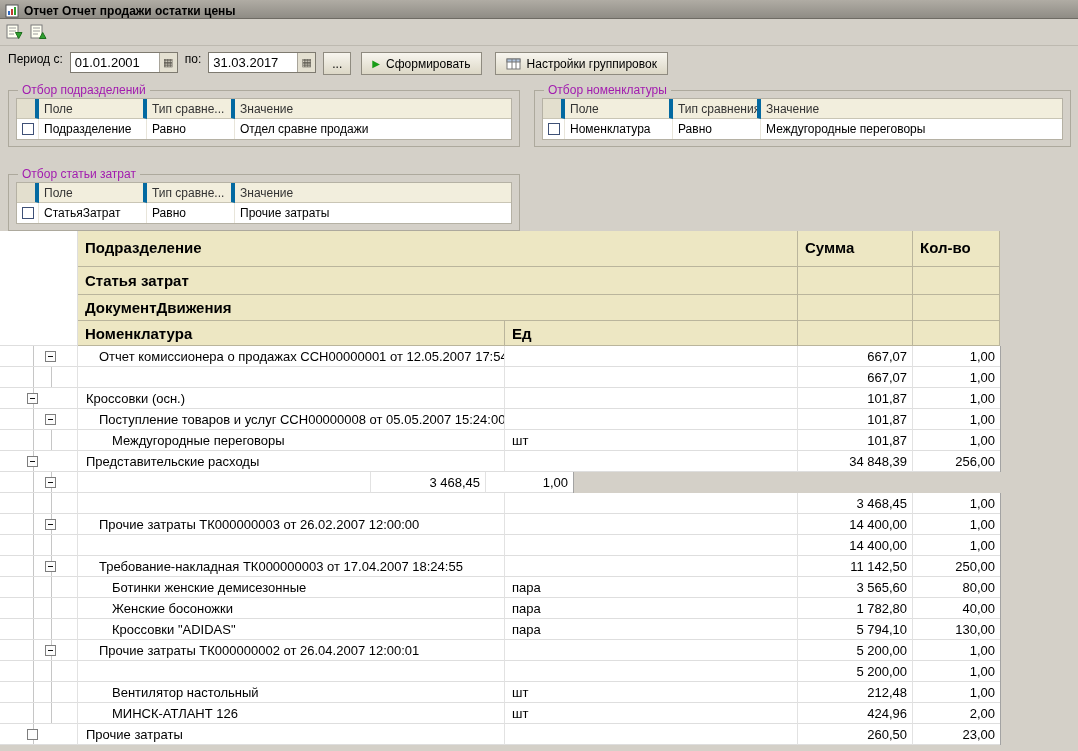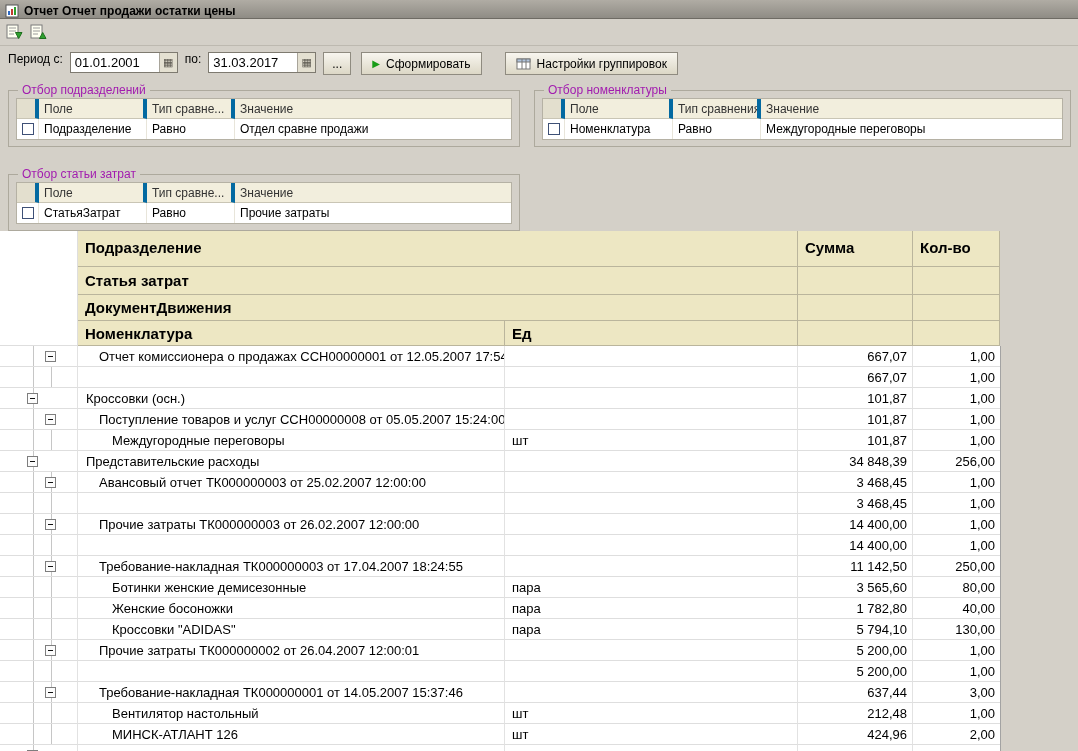--- a/index.html
+++ b/index.html
@@ -132,7 +132,7 @@
     <span class="play">▶</span>
     <span>Сформировать</span>
   </button>
-  <button class="btn" style="margin-left:16px">
+  <button class="btn" style="margin-left:6px">
     <span style="display:flex">
       <svg width="15" height="14" viewBox="0 0 15 14">
           <rect x="1" y="2" width="13" height="10" fill="#fff" stroke="#777"></rect>

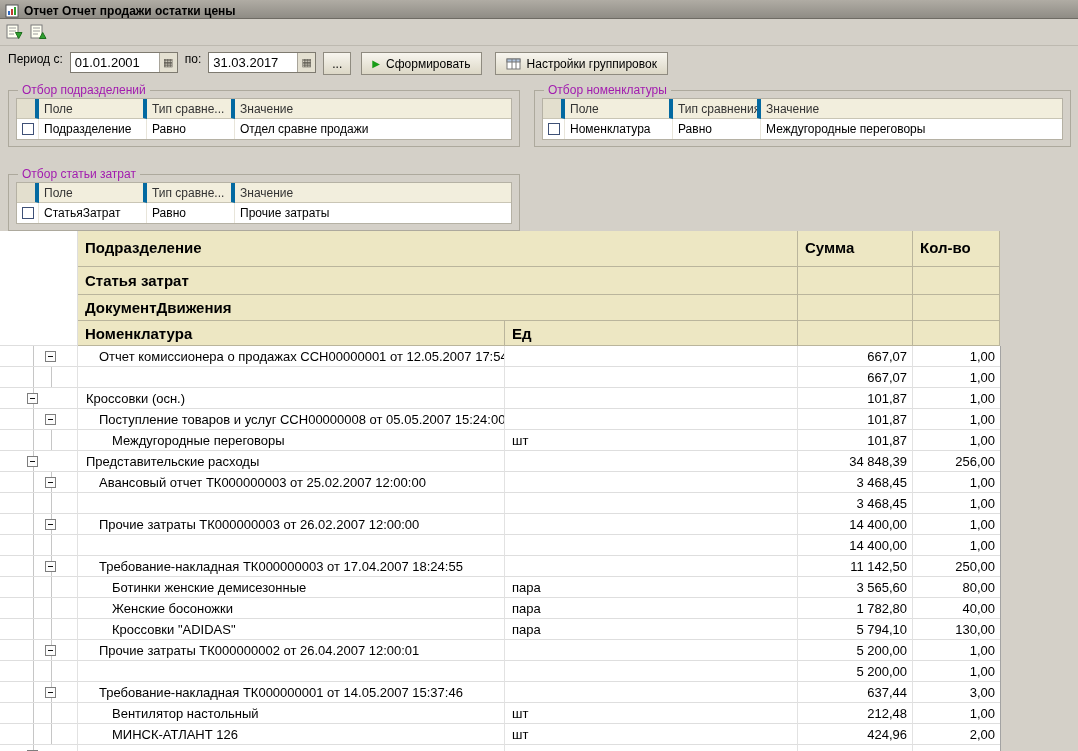--- a/index.html
+++ b/index.html
@@ -312,7 +312,6 @@
             <i></i>
           </span>
         </div>
-        <div class="tc name lvl2">Авансовый отчет ТК000000003 от 25.02.2007 12:00:00</div>
         <div class="tc unit"></div>
         <div class="tc num">3 468,45</div>
         <div class="tc num qty">1,00</div>

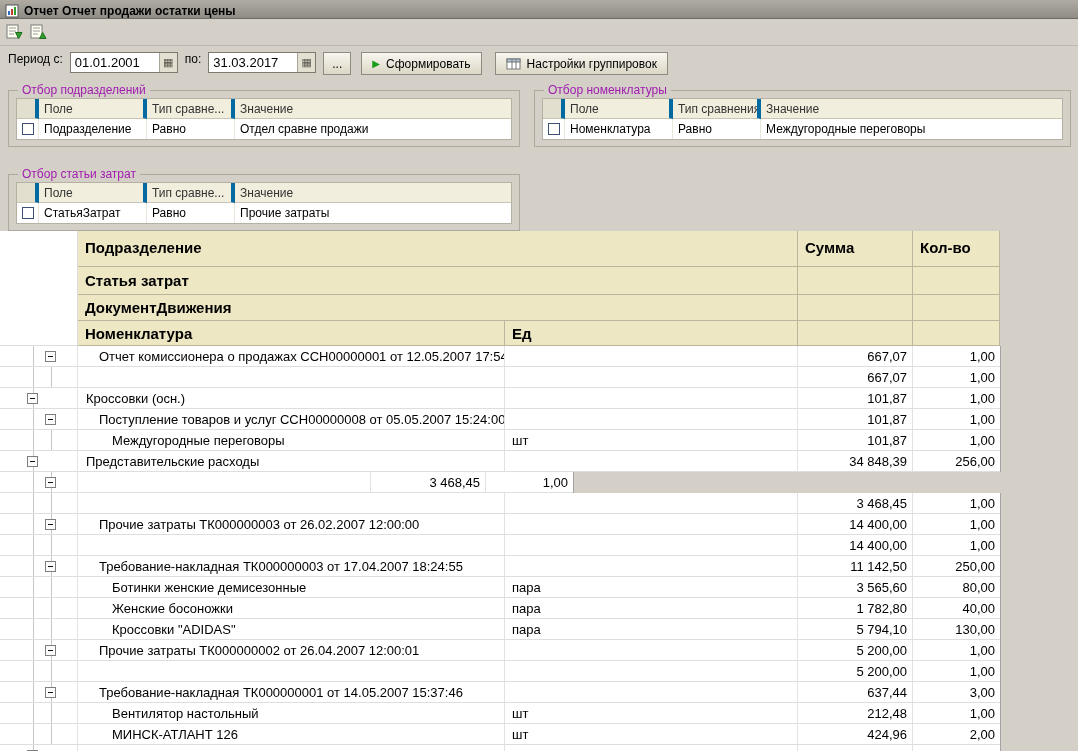--- a/index.html
+++ b/index.html
@@ -435,20 +435,6 @@
         <div class="tc filler"></div>
       </div>
 
-    <div class="trow">
-        <div class="tc tree">
-          <span class="l1"></span>
-          <span class="l2"></span>
-          <span class="mb m2">
-            <i></i>
-          </span>
-        </div>
-        <div class="tc name lvl2">Требование-накладная ТК000000001 от 14.05.2007 15:37:46</div>
-        <div class="tc unit"></div>
-        <div class="tc num">637,44</div>
-        <div class="tc num qty">3,00</div>
-        <div class="tc filler"></div>
-      </div>
 
     <div class="trow">
         <div class="tc tree">

